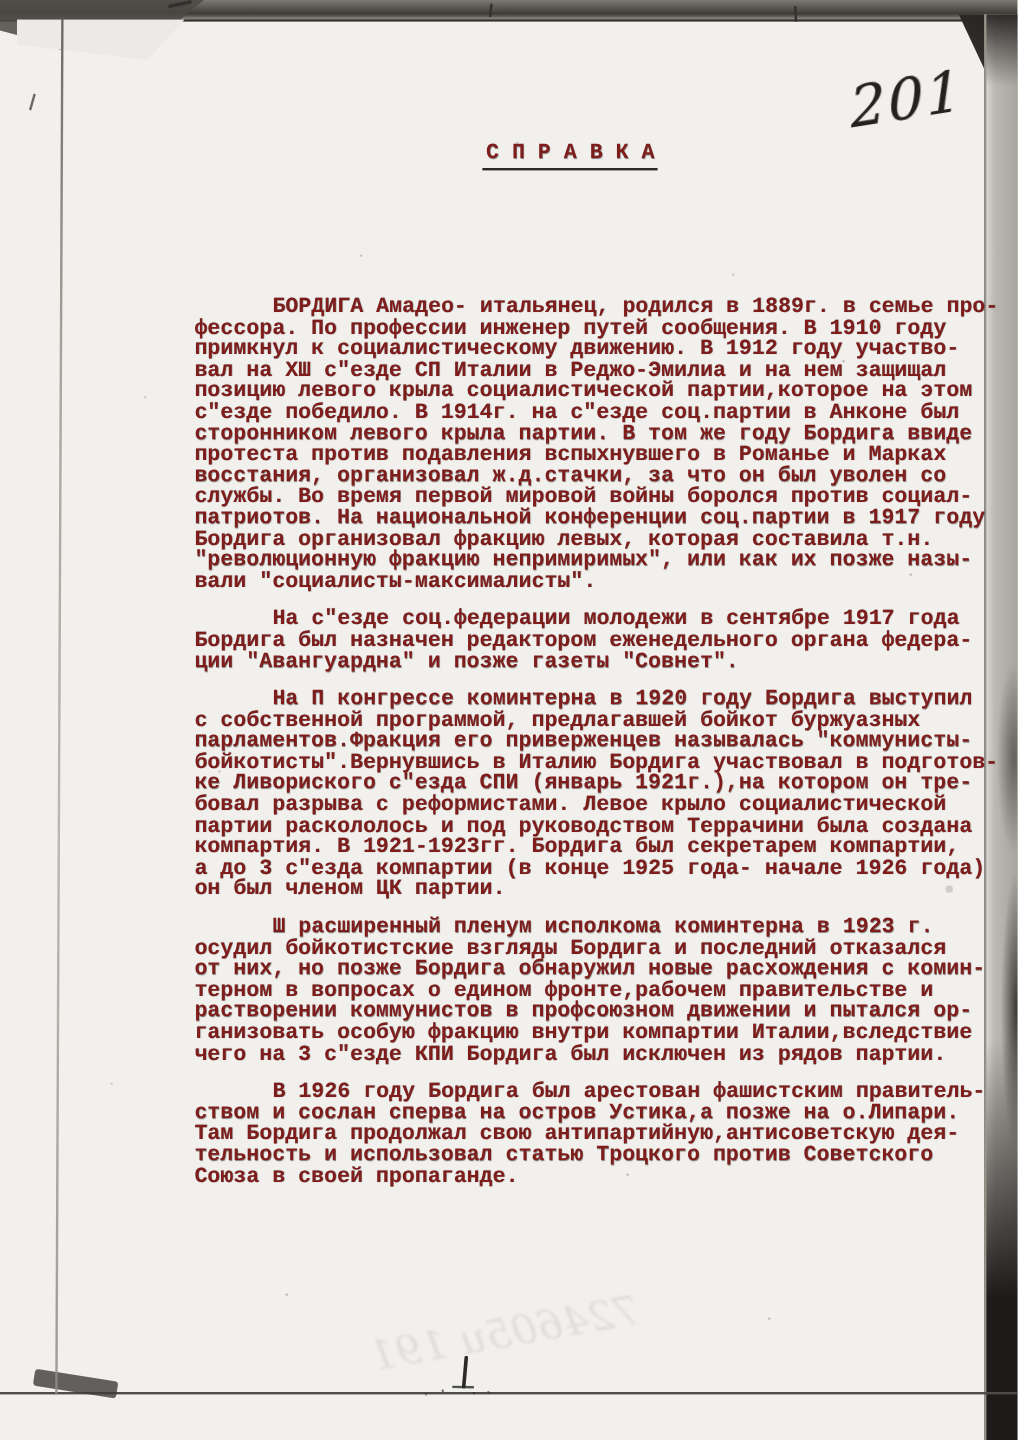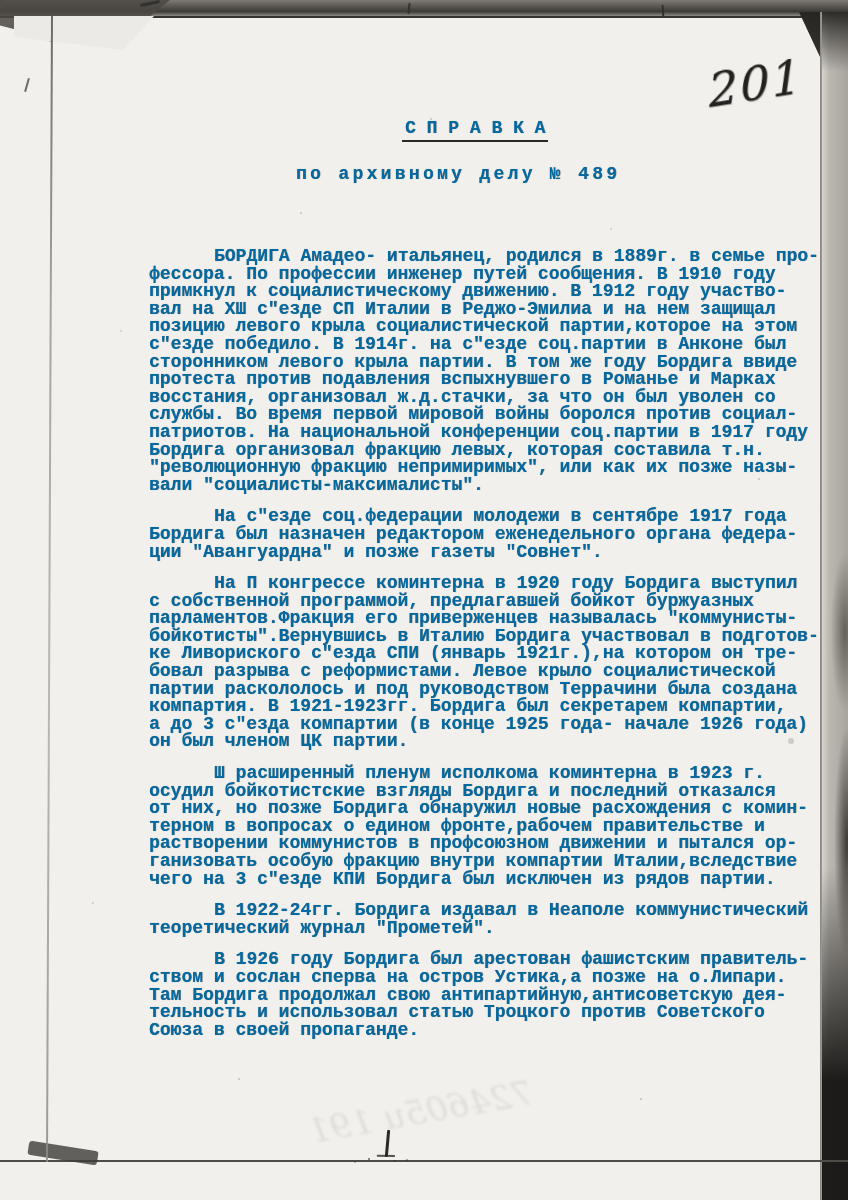--- a/index.html
+++ b/index.html
@@ -71,7 +71,7 @@
       610px 228px 0 rgba(70,66,60,.22),238px 1078px 0 rgba(70,66,60,.3),
       790px 740px 0 2px rgba(70,66,60,.2),120px 330px 0 rgba(70,66,60,.2);}
   
-  .typewriter{color:#0369a1;font-weight:bold;
+  .typewriter{color:#7f1d1d;font-weight:bold;
     text-shadow:0.4px 0.3px 0.7px rgba(38,36,32,.55);
     filter:blur(0.25px);}
   .doc-title{

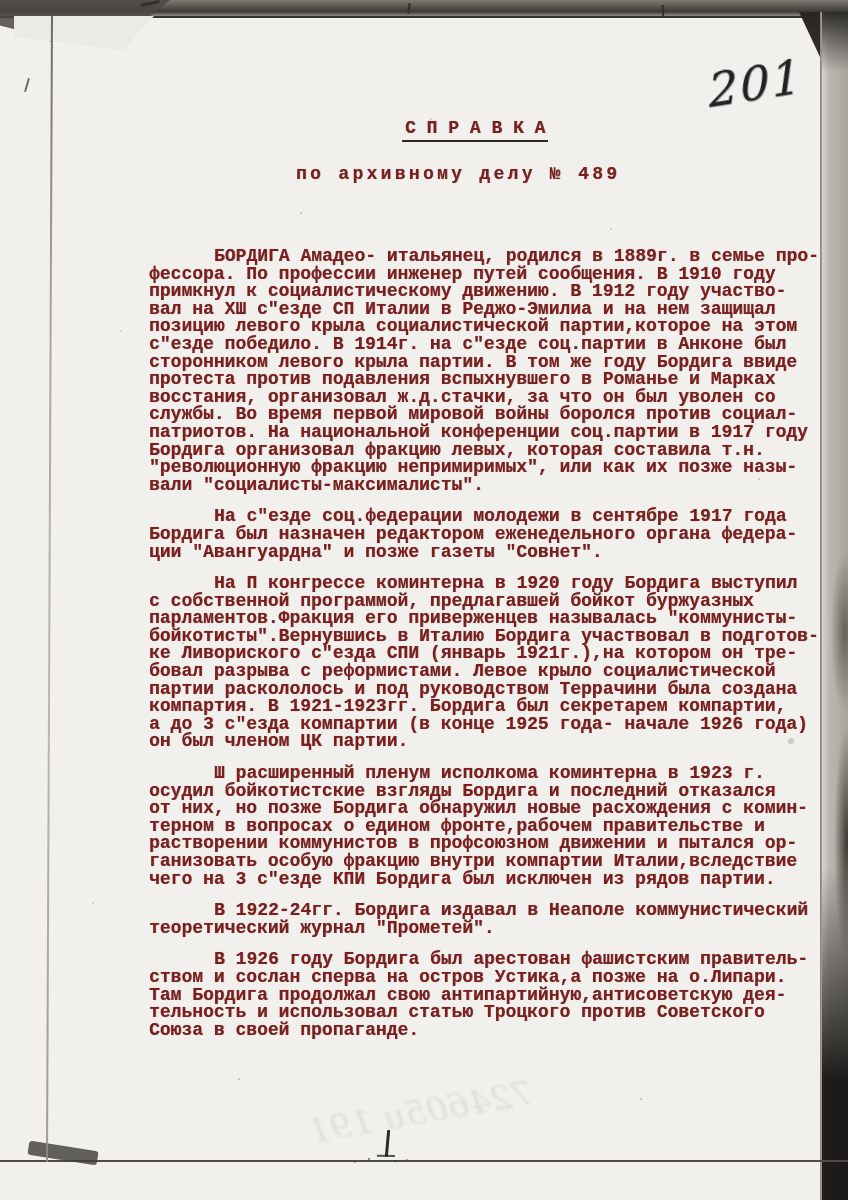--- a/index.html
+++ b/index.html
@@ -132,7 +132,6 @@
 
   <div class="doc-title typewriter">С П Р А В К А</div>
 
-  <div class="doc-subtitle typewriter">по архивному делу № 489</div>
 
   <div class="doc-body typewriter">
     <p>БОРДИГА Амадео- итальянец, родился в 1889г. в семье про-

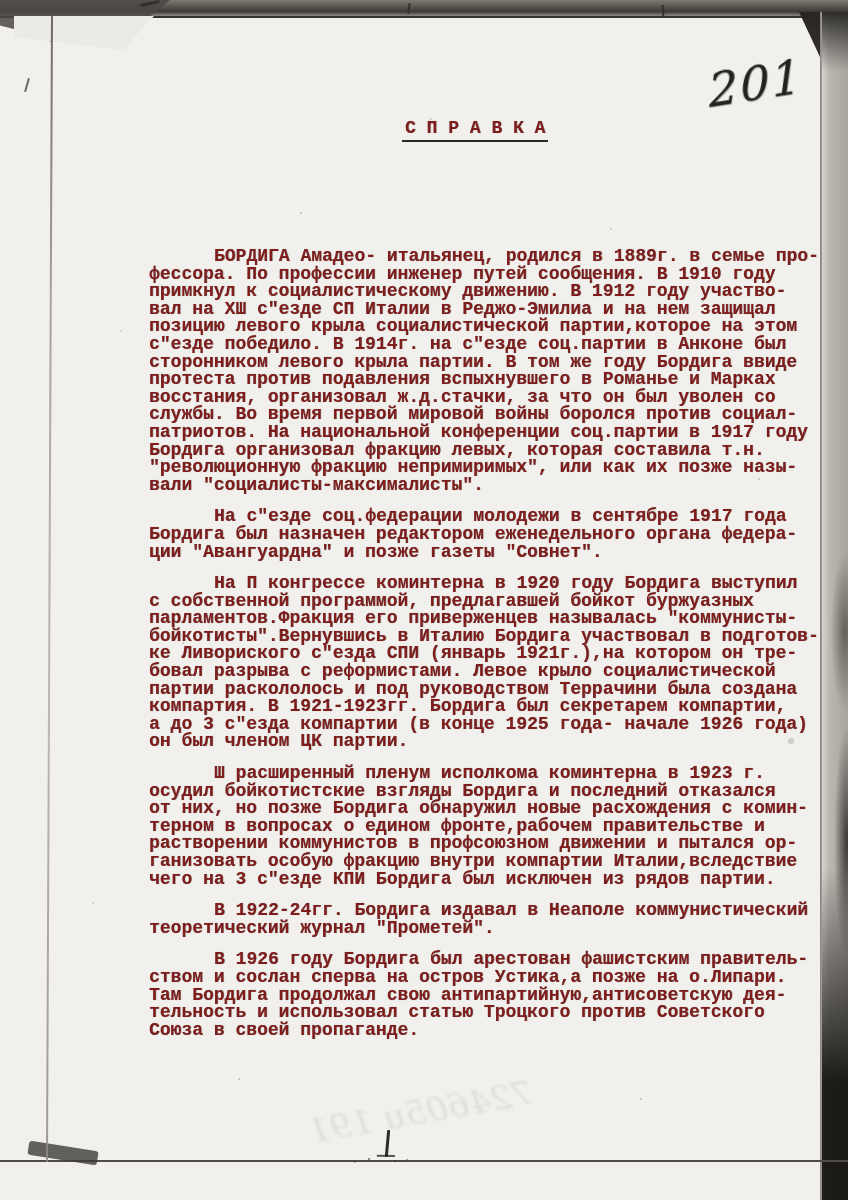--- a/index.html
+++ b/index.html
@@ -83,7 +83,7 @@
     white-space:pre;
   }
   .doc-body{position:absolute;left:145px;top:248px;width:690px;font-size:18px;line-height:17.6px;}
-  .doc-body p{margin:0 0 14px 4px;text-indent:65px;white-space:pre;}
+  .doc-body p{margin:0 0 14px 17px;text-indent:65px;white-space:pre;}
   
   .page-number{
     position:absolute;left:708px;top:56px;width:90px;

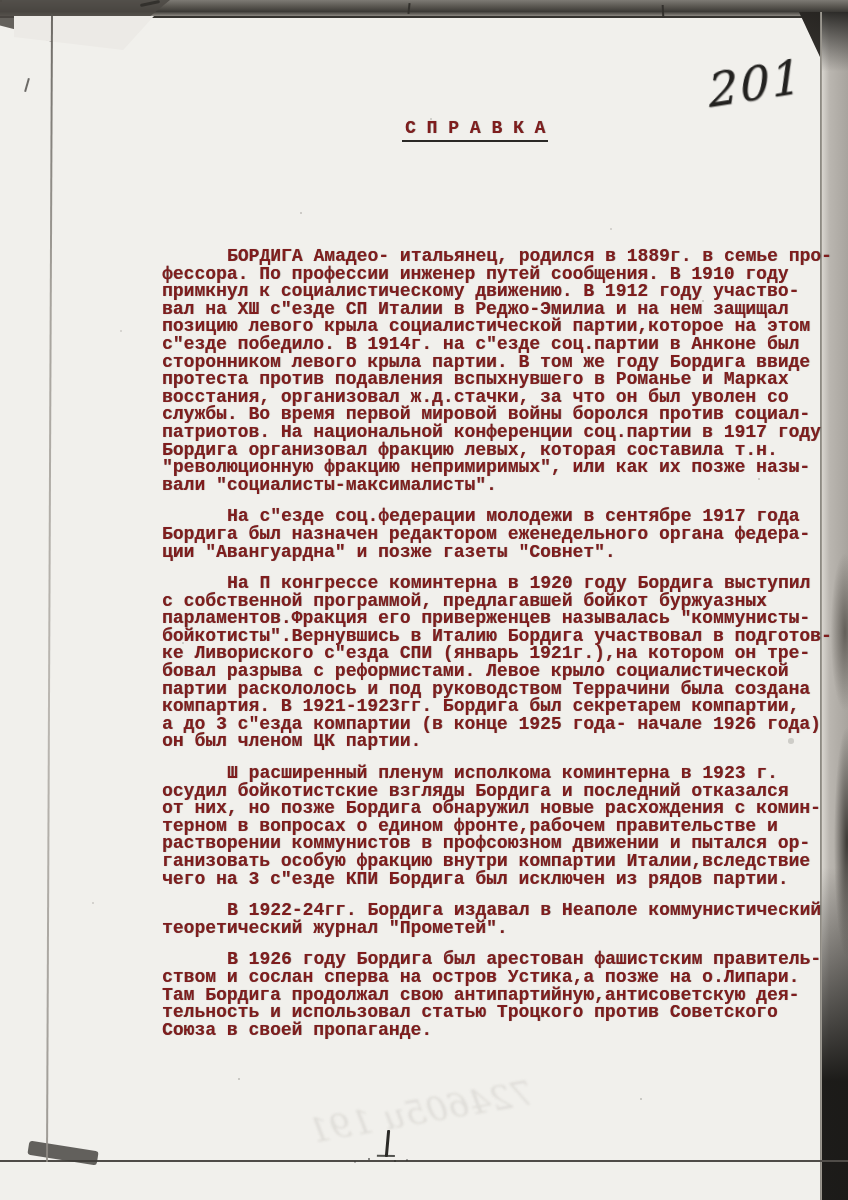--- a/index.html
+++ b/index.html
@@ -168,8 +168,6 @@
 растворении коммунистов в профсоюзном движении и пытался ор-
 ганизовать особую фракцию внутри компартии Италии,вследствие
 чего на 3 с"езде КПИ Бордига был исключен из рядов партии.</p>
-    <p>В 1922-24гг. Бордига издавал в Неаполе коммунистический
-теоретический журнал "Прометей".</p>
     <p>В 1926 году Бордига был арестован фашистским правитель-
 ством и сослан сперва на остров Устика,а позже на о.Липари.
 Там Бордига продолжал свою антипартийную,антисоветскую дея-

